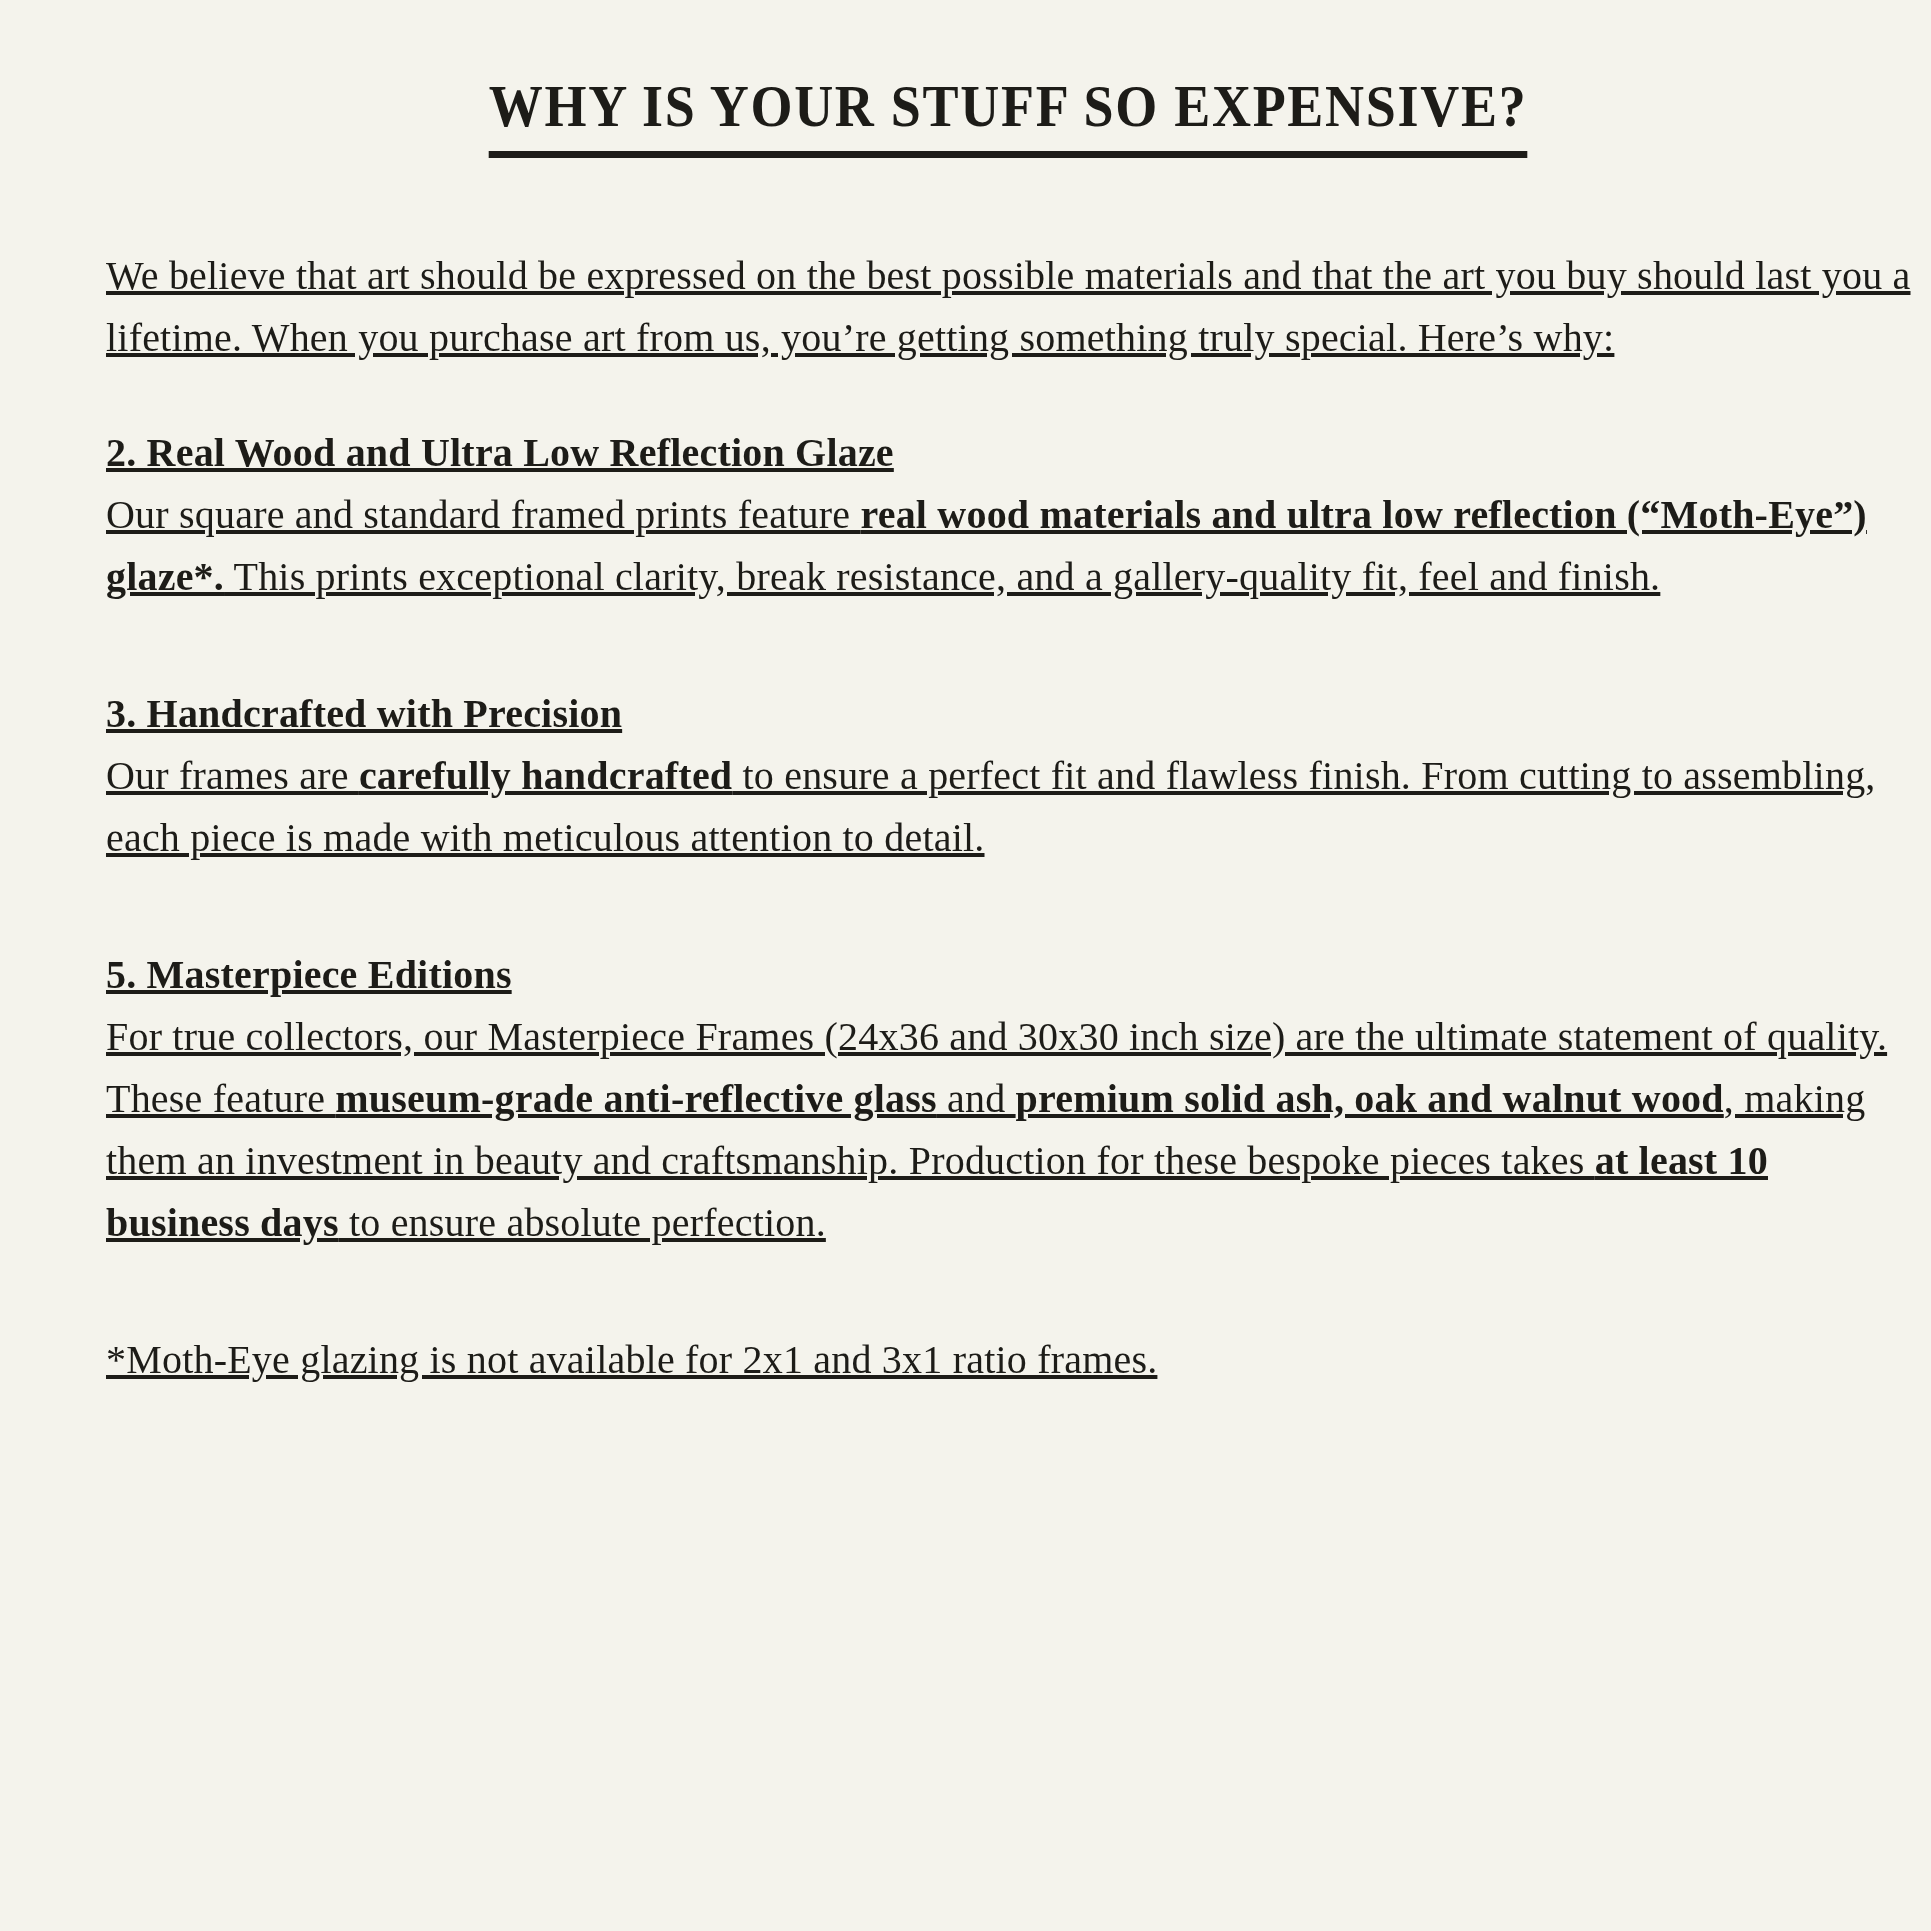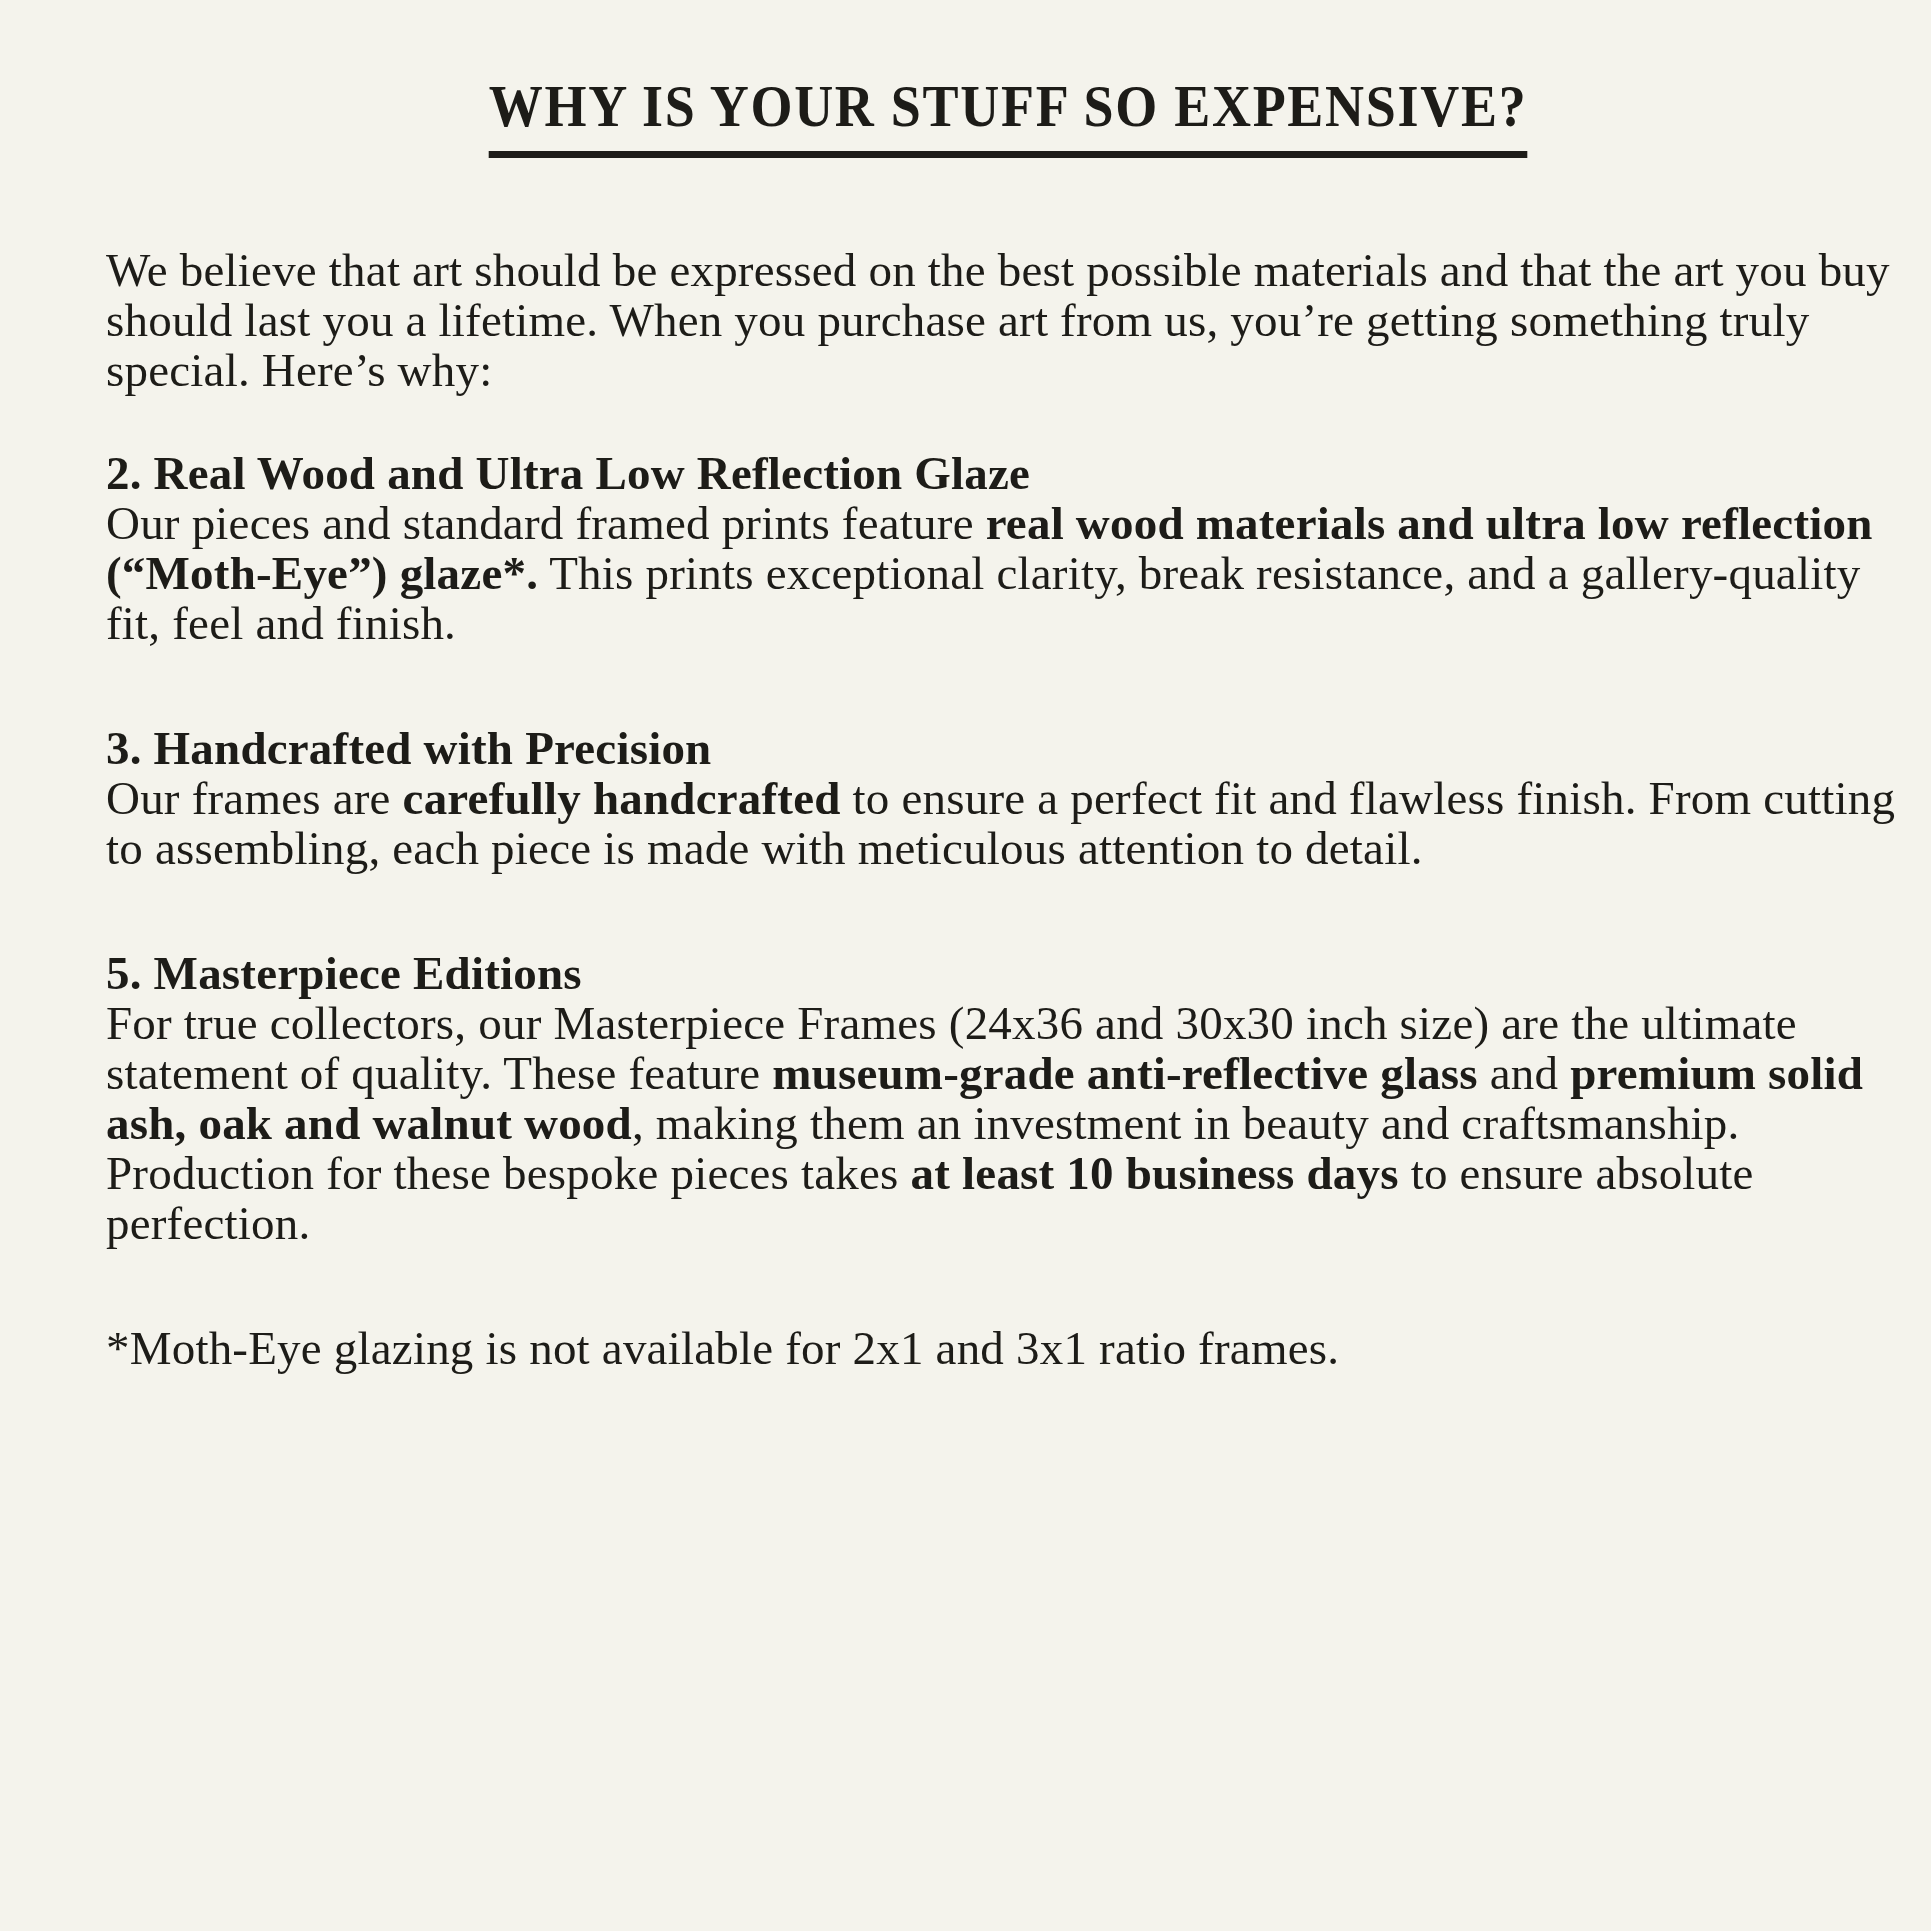--- a/index.html
+++ b/index.html
@@ -38,10 +38,11 @@
     transform-origin: center;
   }
   .body {
-    font-size: 47px;
-    line-height: 50px;
+    font-size: 40px;
+    line-height: 62px;
     margin: 0;
     letter-spacing: 0.2px;
+    text-decoration: underline;
   }
   .intro {
     margin-bottom: 53px;

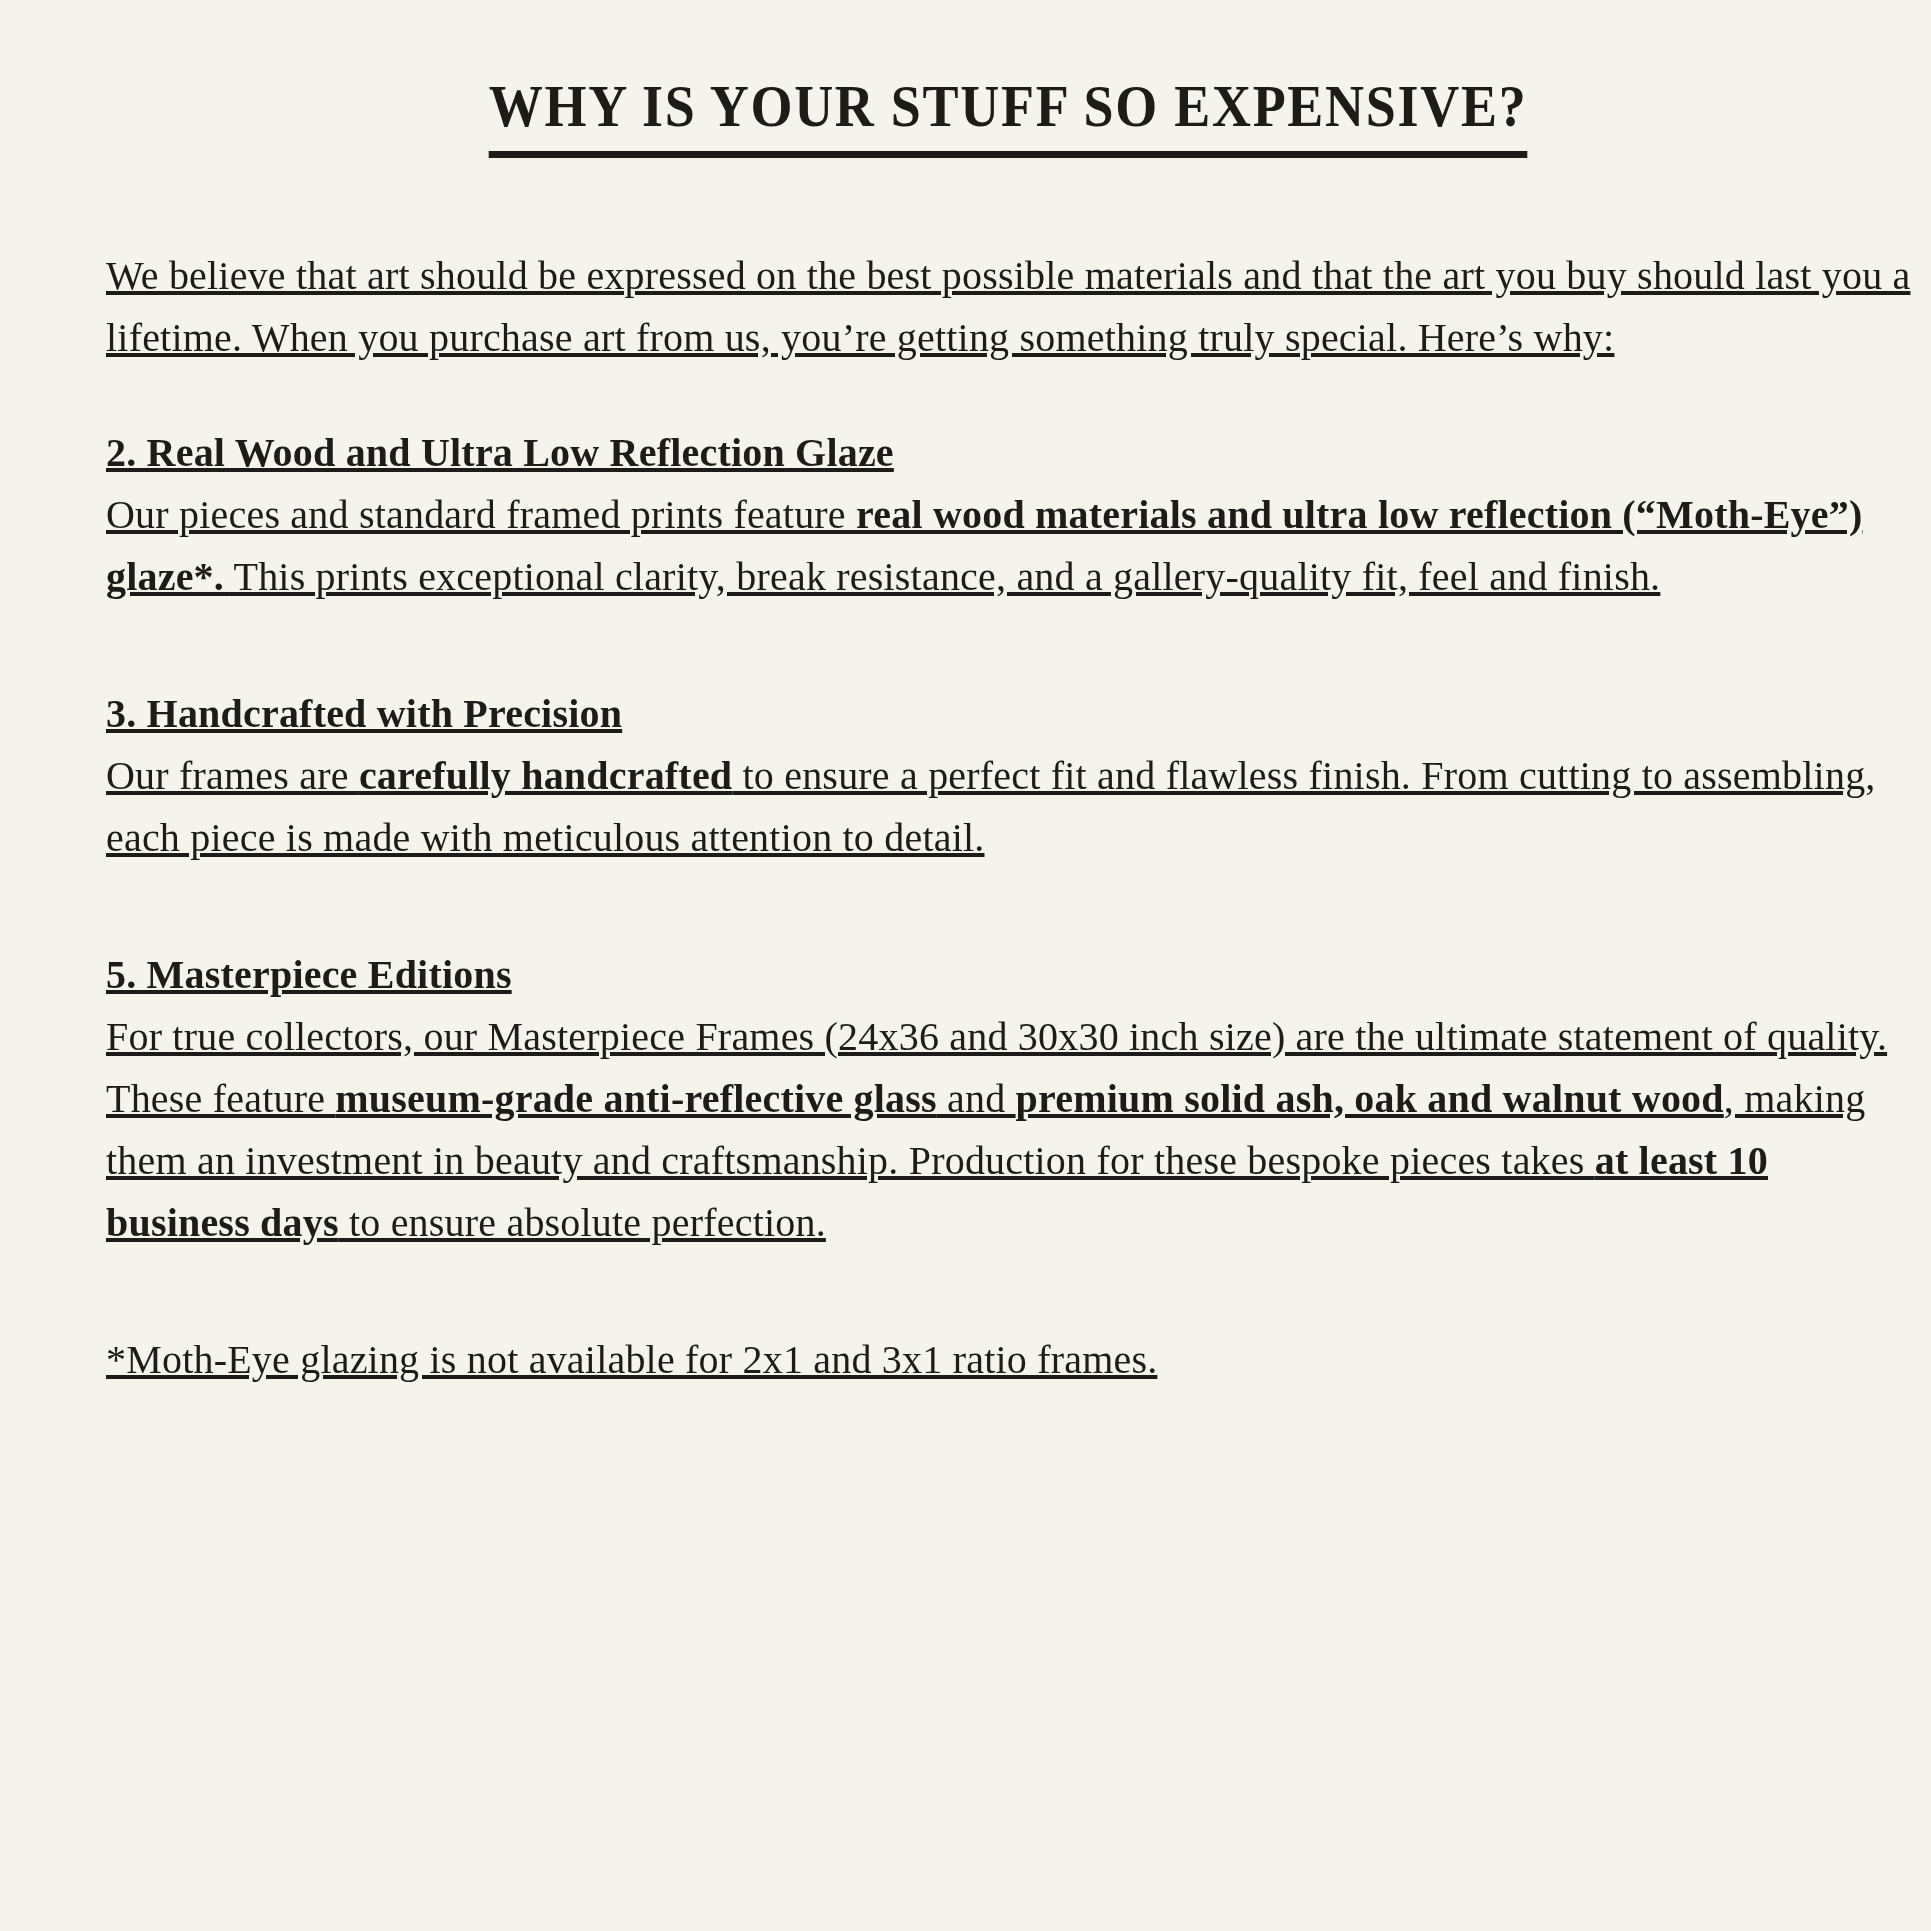--- a/index.html
+++ b/index.html
@@ -71,7 +71,7 @@
 
   <div class="section">
     <span class="body section-heading">2. Real Wood and Ultra Low Reflection Glaze</span>
-    <p class="body"><span>Our pieces and standard framed prints feature </span><b>real wood materials and ultra low reflection (“Moth-Eye”) glaze*.</b><span> This prints exceptional clarity, break resistance, and a gallery-quality fit, feel and finish.</span></p>
+    <p class="body"><span>Our square and standard framed prints feature </span><b>real wood materials and ultra low reflection (“Moth-Eye”) glaze*.</b><span> This prints exceptional clarity, break resistance, and a gallery-quality fit, feel and finish.</span></p>
   </div>
 
   <div class="section">

